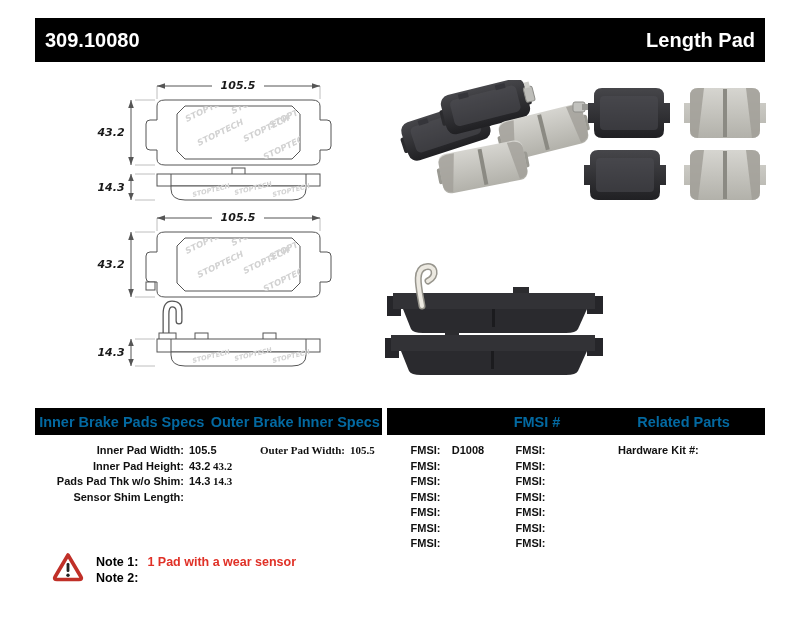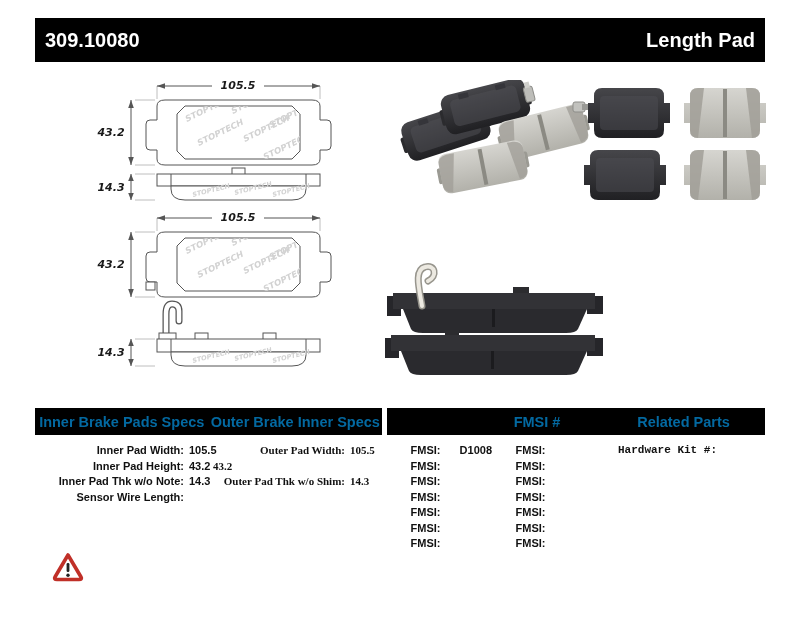--- a/index.html
+++ b/index.html
@@ -29,7 +29,7 @@
   .col-fmsi1{left:392px;width:100px;}
   .col-fmsi2{left:497px;width:100px;}
   .fl{width:37px;text-align:center;padding-left:15px;}
-  .fv{flex:1;text-align:right;}
+  .fv{flex:1;text-align:center;}
   .col-related{left:603px;width:162px;}
   .col-related .srow .fl{width:auto;padding-right:4px;font-family:Liberation Mono, monospace;}
 

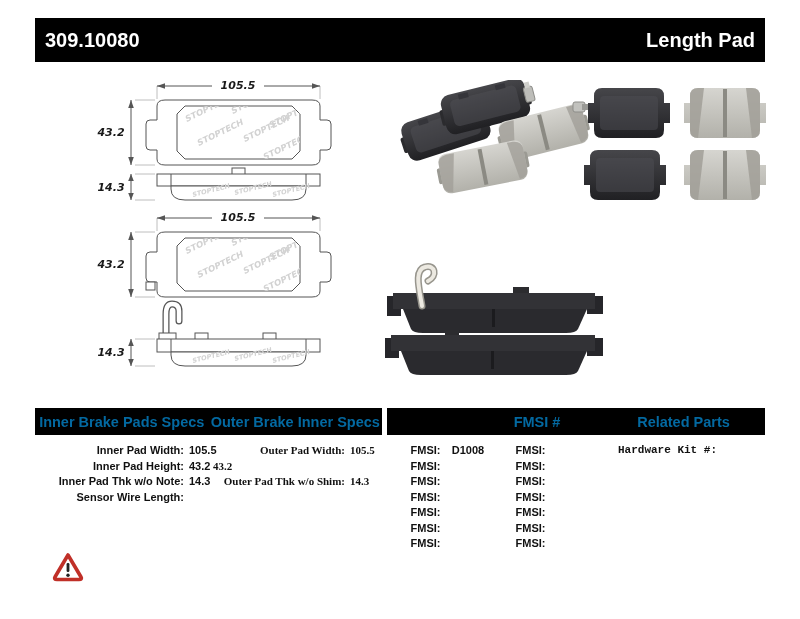--- a/index.html
+++ b/index.html
@@ -31,7 +31,7 @@
   .fl{width:37px;text-align:center;padding-left:15px;}
   .fv{flex:1;text-align:center;}
   .col-related{left:603px;width:162px;}
-  .col-related .srow .fl{width:auto;padding-right:4px;font-family:Liberation Mono, monospace;}
+  .col-related .srow .fl{width:auto;padding-right:4px;}
 
   
   .dwg,.photo{position:absolute;}

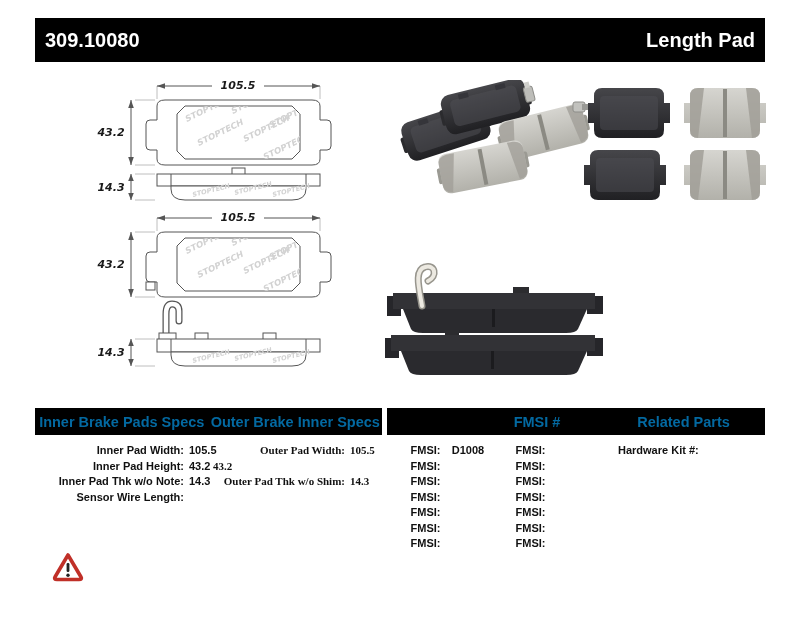--- a/index.html
+++ b/index.html
@@ -277,7 +277,7 @@
         <span class="sv">43.2</span>
       </div>
     <div class="srow">
-        <span class="sl">Inner Pad Thk w/o Note:</span>
+        <span class="sl">Pads Pad Thk w/o Shim:</span>
         <span class="sv">14.3</span>
       </div>
     <div class="srow">

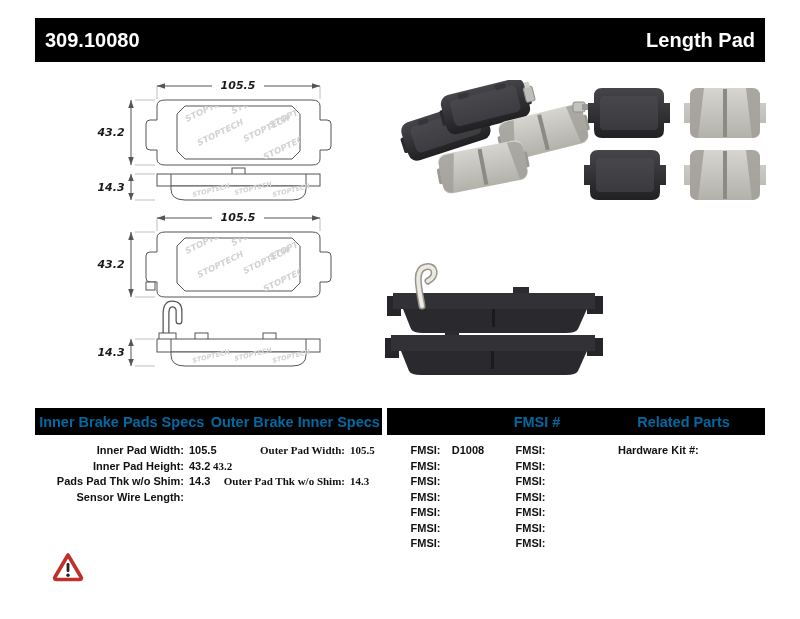--- a/index.html
+++ b/index.html
@@ -295,7 +295,6 @@
         <span class="sv">43.2</span>
       </div>
     <div class="srow">
-        <span class="sl">Outer Pad Thk w/o Shim:</span>
         <span class="sv">14.3</span>
       </div>
   </div>

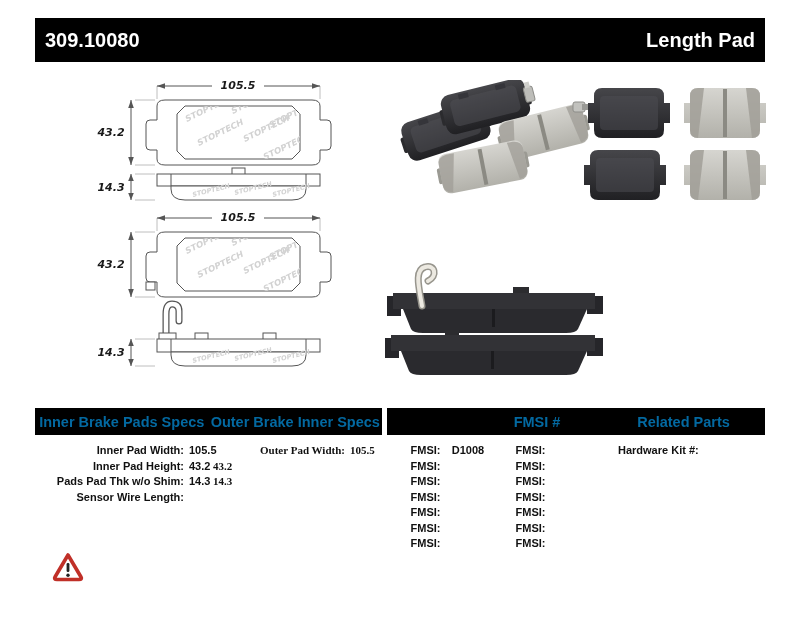--- a/index.html
+++ b/index.html
@@ -281,7 +281,7 @@
         <span class="sv">14.3</span>
       </div>
     <div class="srow">
-        <span class="sl">Sensor Wire Length:</span>
+        <span class="sl">Sensor Shim Length:</span>
         <span class="sv"></span>
       </div>
   </div>

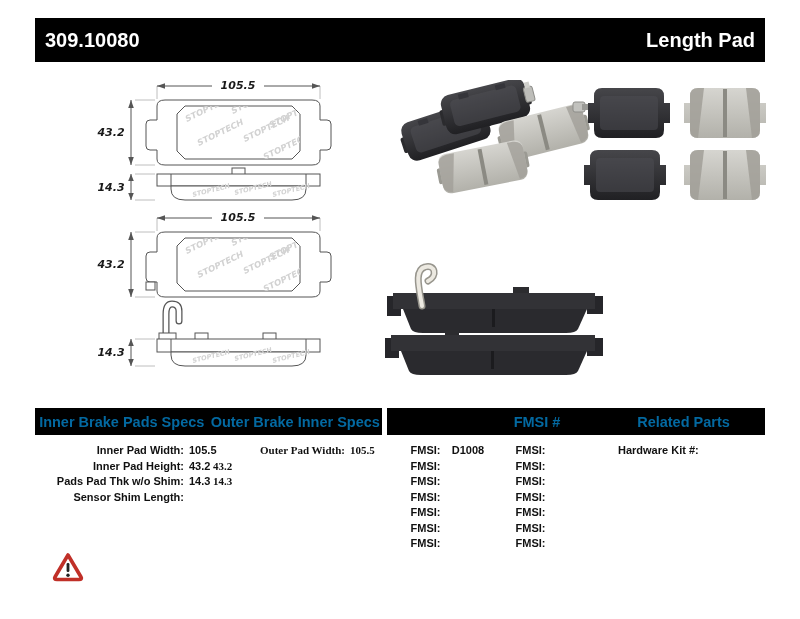--- a/index.html
+++ b/index.html
@@ -374,6 +374,14 @@
       <rect x="14.6" y="11" width="2.8" height="9" rx="1.2" fill="#222"></rect>
       <circle cx="16" cy="23.2" r="1.7" fill="#222"></circle>
     </svg>
+    <div class="note-lines">
+      <div class="note-line">
+        <span>Note 1:</span><span class="note-red">1 Pad with a wear sensor</span>
+      </div>
+      <div class="note-line">
+        <span>Note 2:</span><span class="note-red"></span>
+      </div>
+    </div>
   </div>
 
 </div>

